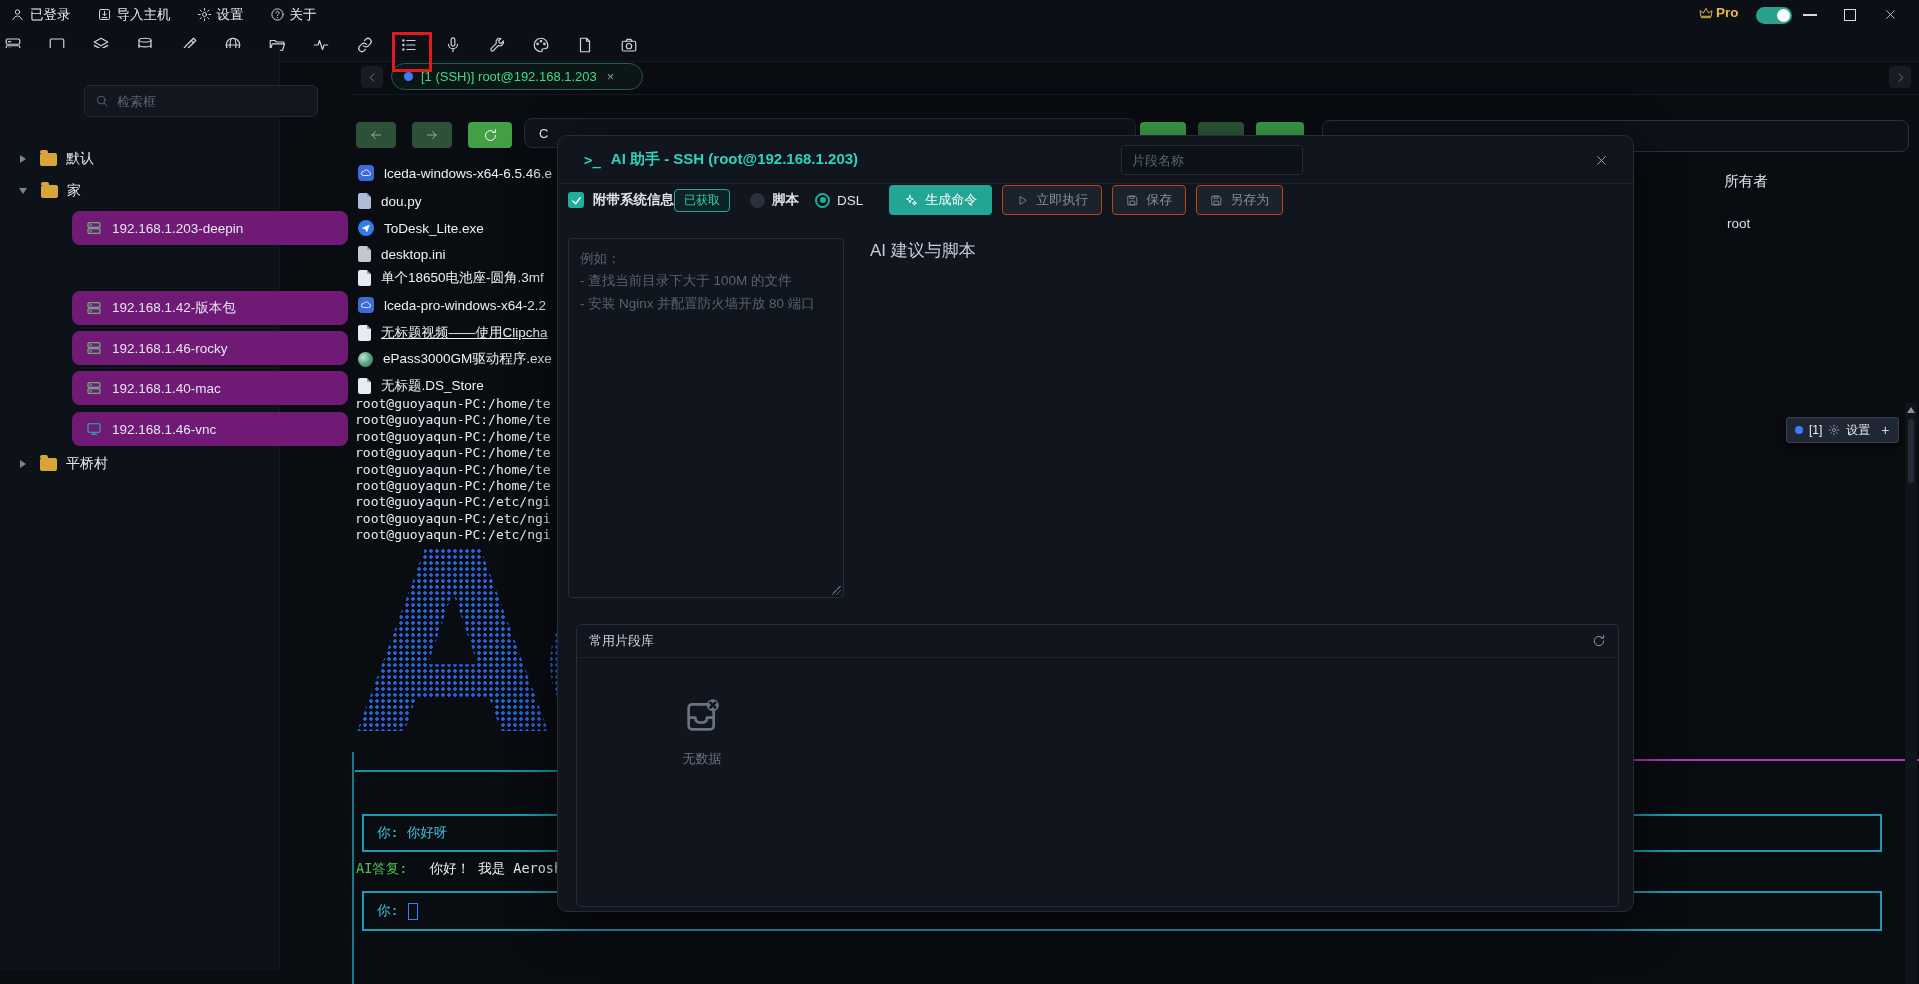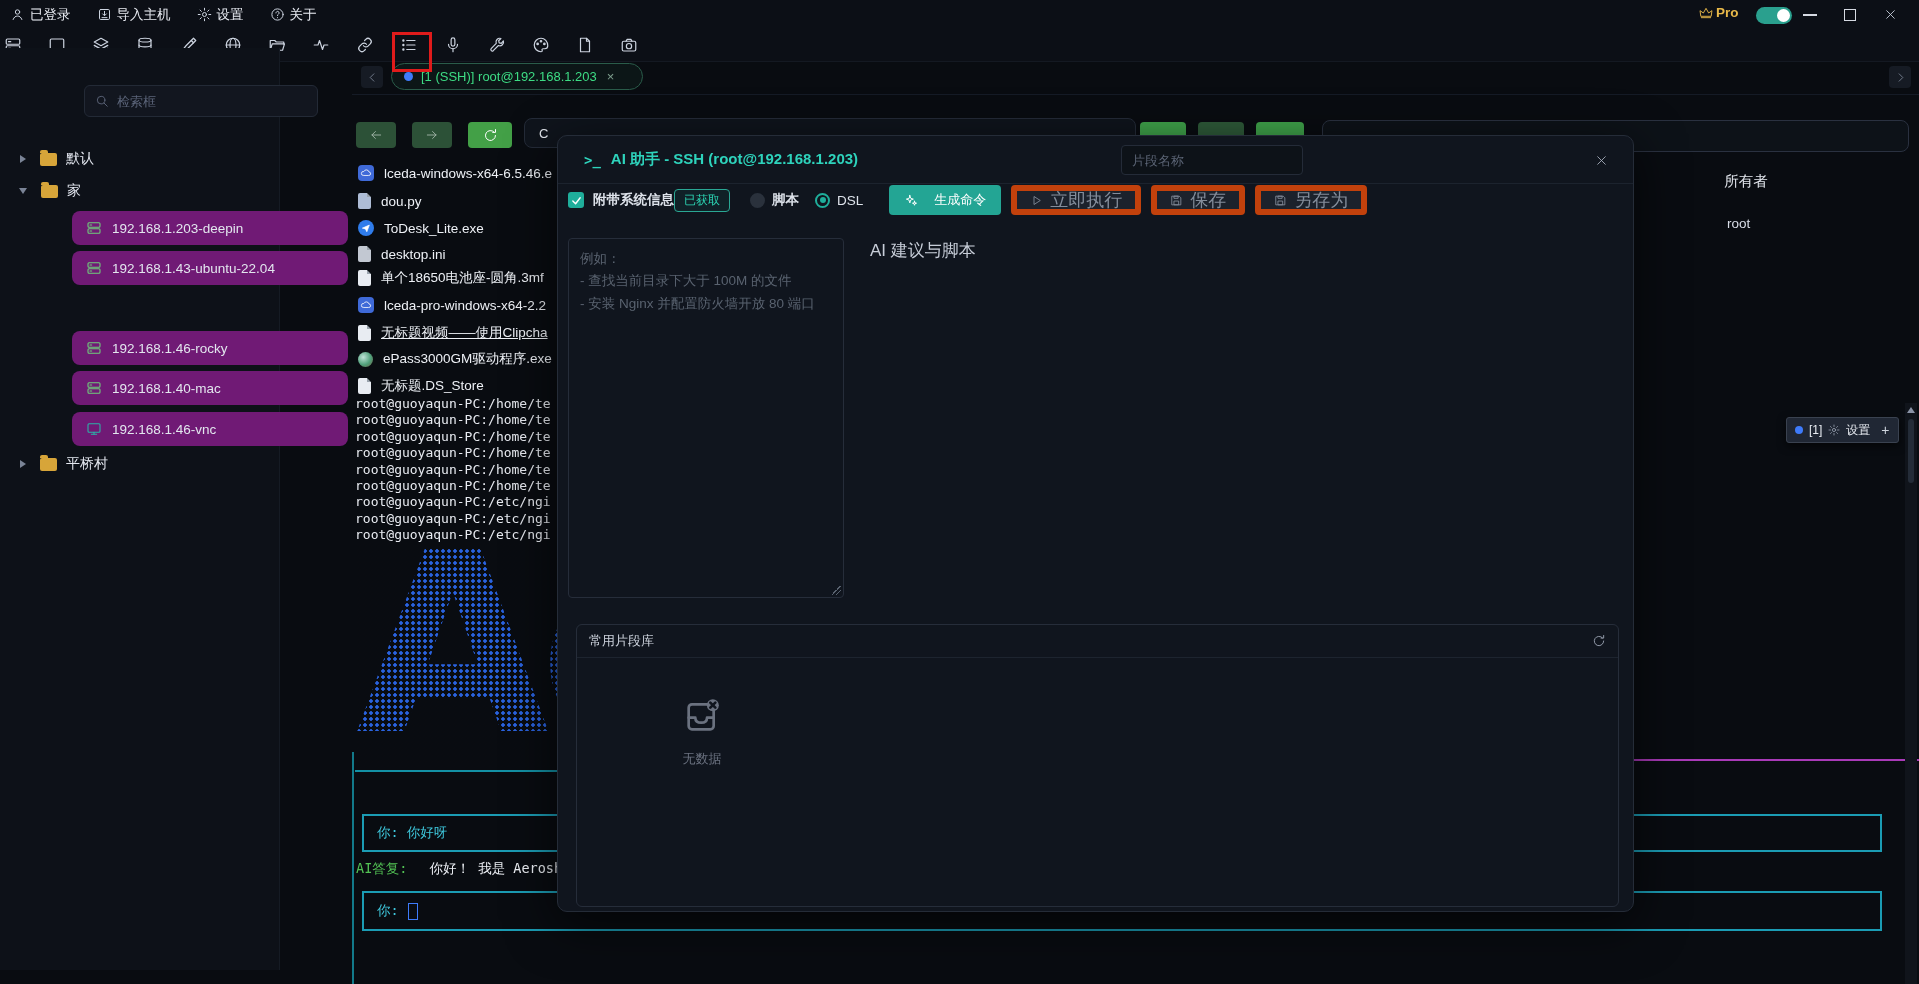--- a/index.html
+++ b/index.html
@@ -106,7 +106,7 @@
   .radio-on i { width:6px; height:6px; border-radius:50%; background:#1fae9b; }
   .rlabel { margin-left:7px; font-size:13.5px; color:#dde2ea; }
   .btn-teal { margin-left:26px; height:30px; background:#23a594; border-radius:4px; border:none; color:#fff;
-              font-size:13px; padding:0 15px; display:flex; align-items:center; gap:16px;
+              font-size:13px; padding:0 15px; display:flex; align-items:center; gap:7px;
               font-family:"Liberation Sans","DejaVu Sans",sans-serif; }
   .btn-dis { margin-left:10px; height:30px; background:#1c222c; border:6px solid #c2410c; border-radius:4px;
              color:#848d9b; font-size:18px; padding:0 13px; display:flex; align-items:center; gap:7px;

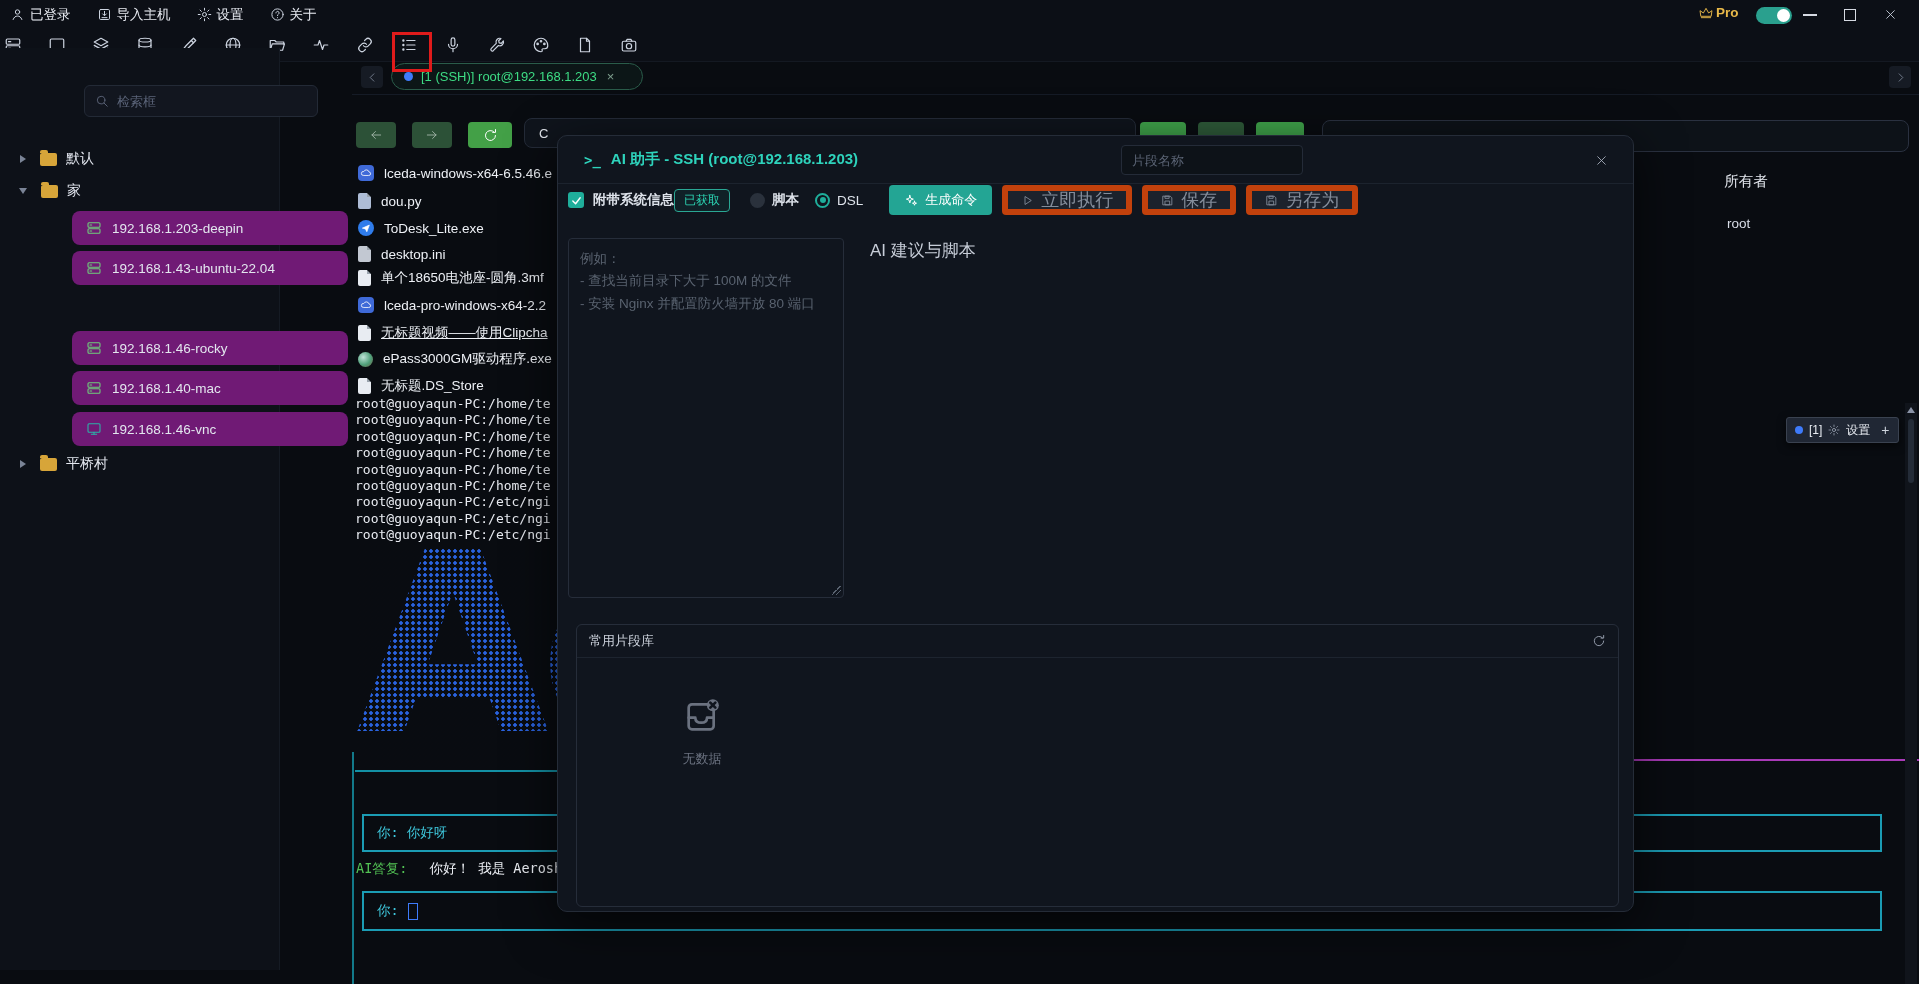--- a/index.html
+++ b/index.html
@@ -108,8 +108,8 @@
   .btn-teal { margin-left:26px; height:30px; background:#23a594; border-radius:4px; border:none; color:#fff;
               font-size:13px; padding:0 15px; display:flex; align-items:center; gap:7px;
               font-family:"Liberation Sans","DejaVu Sans",sans-serif; }
-  .btn-dis { margin-left:10px; height:30px; background:#1c222c; border:6px solid #c2410c; border-radius:4px;
-             color:#848d9b; font-size:18px; padding:0 13px; display:flex; align-items:center; gap:7px;
+  .btn-dis { margin-left:10px; height:30px; background:#1c222c; border:1px solid #c2410c; border-radius:4px;
+             color:#848d9b; font-size:13px; padding:0 13px; display:flex; align-items:center; gap:7px;
              font-family:"Liberation Sans","DejaVu Sans",sans-serif; }
   .promptbox { position:absolute; left:10px; top:102px; width:276px; height:360px; border:1px solid #262d3a;
                border-radius:4px; padding:9px 11px; font-size:13.5px; line-height:1.65; color:#59626f; overflow:hidden; }

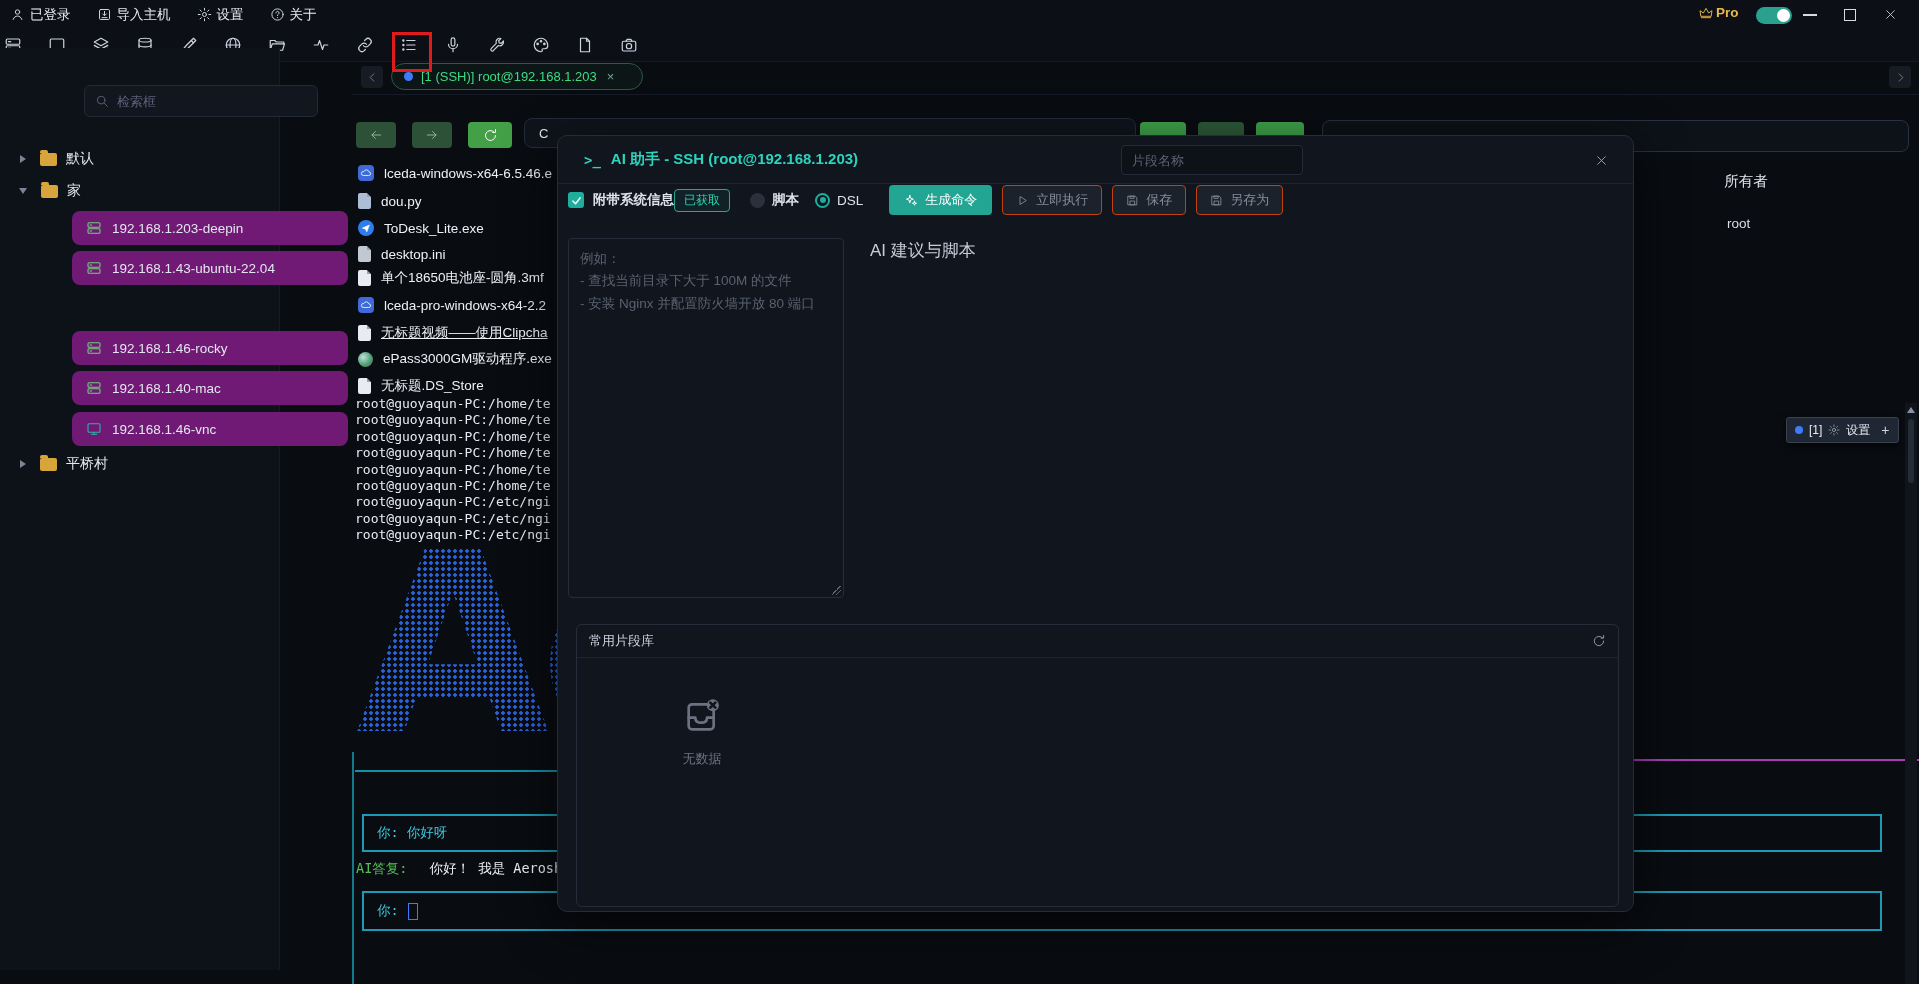--- a/index.html
+++ b/index.html
@@ -287,15 +287,6 @@
           <line x1="6" y1="16.5" x2="8.5" y2="16.5"></line>
         </svg>
       <span>192.168.1.203-deepin</span>
-    </div>
-    <div class="card" style="top:203px;">
-      <svg class="ic fic" viewBox="0 0 24 24" style="stroke:#6fcf7c">
-          <rect x="3" y="4" width="18" height="7" rx="1.5"></rect>
-          <rect x="3" y="13" width="18" height="7" rx="1.5"></rect>
-          <line x1="6" y1="7.5" x2="8.5" y2="7.5"></line>
-          <line x1="6" y1="16.5" x2="8.5" y2="16.5"></line>
-        </svg>
-      <span>192.168.1.43-ubuntu-22.04</span>
     </div>
     <div class="card" style="top:283px;">
       <svg class="ic fic" viewBox="0 0 24 24" style="stroke:#6fcf7c">

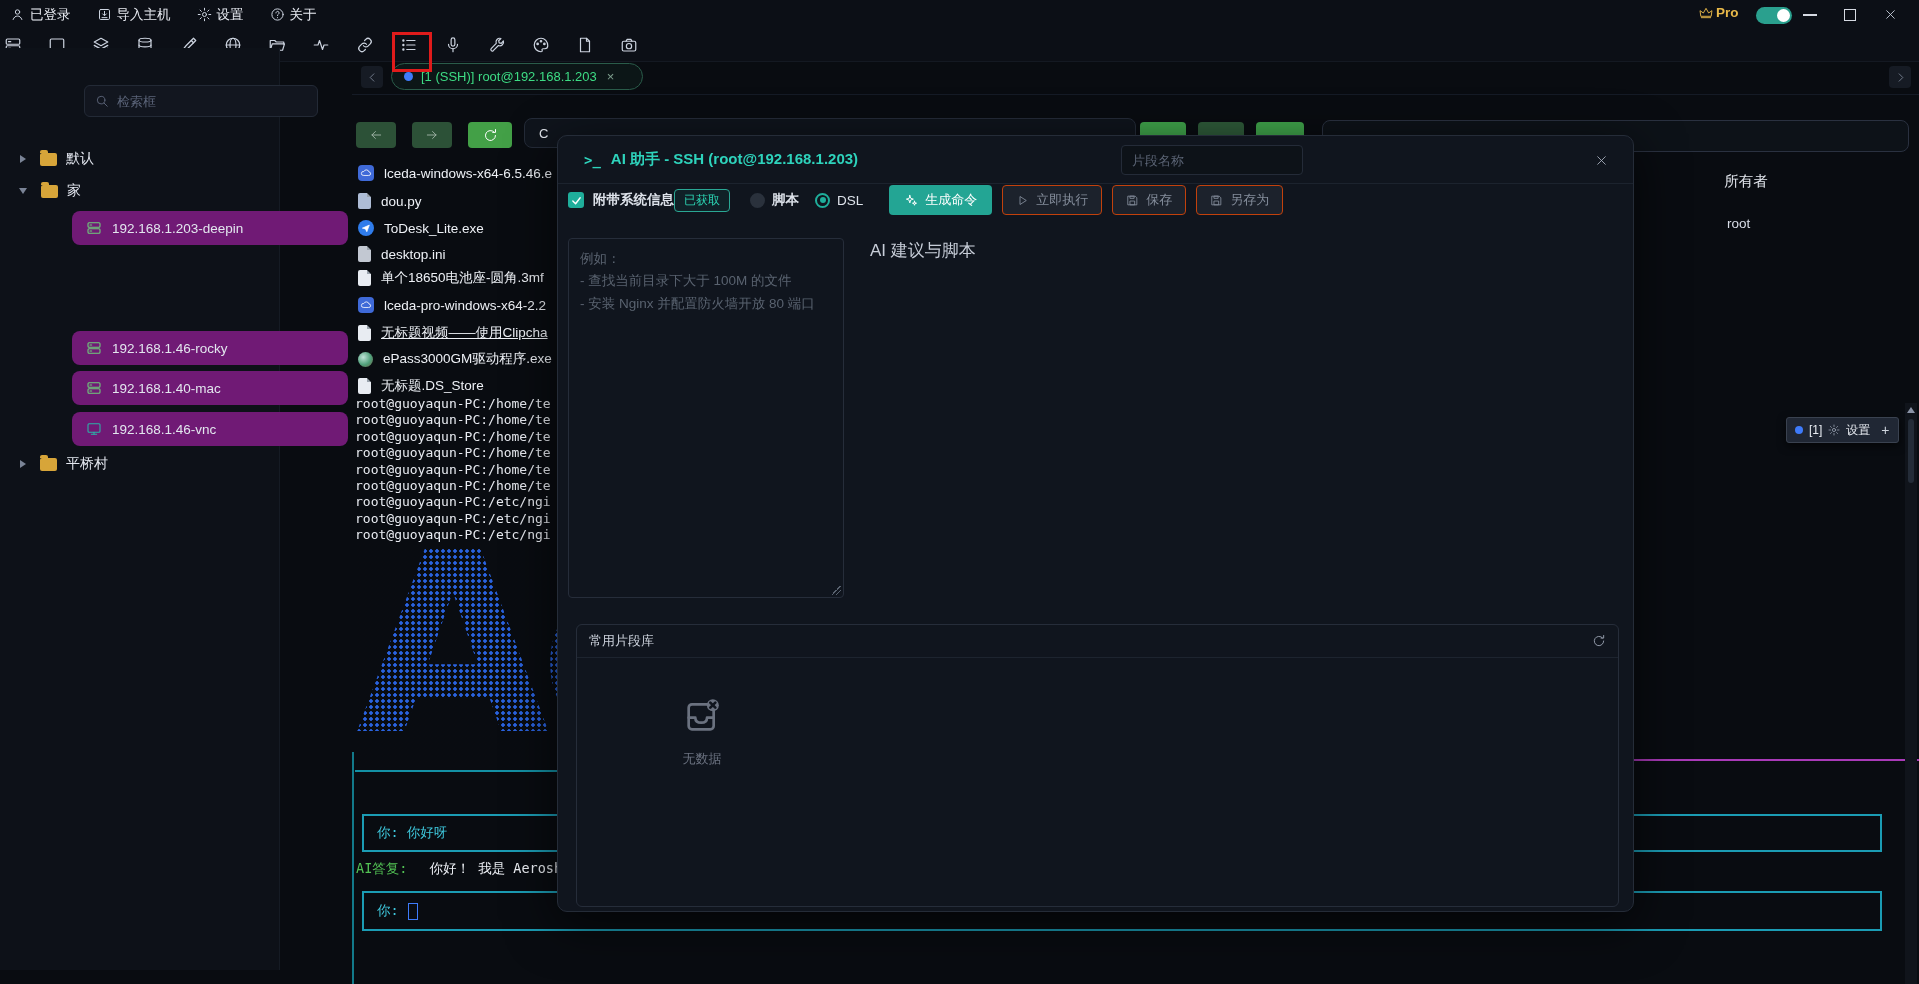--- a/index.html
+++ b/index.html
@@ -287,6 +287,15 @@
           <line x1="6" y1="16.5" x2="8.5" y2="16.5"></line>
         </svg>
       <span>192.168.1.203-deepin</span>
+    </div>
+    <div class="card" style="top:243px;">
+      <svg class="ic fic" viewBox="0 0 24 24" style="stroke:#6fcf7c">
+          <rect x="3" y="4" width="18" height="7" rx="1.5"></rect>
+          <rect x="3" y="13" width="18" height="7" rx="1.5"></rect>
+          <line x1="6" y1="7.5" x2="8.5" y2="7.5"></line>
+          <line x1="6" y1="16.5" x2="8.5" y2="16.5"></line>
+        </svg>
+      <span>192.168.1.42-版本包</span>
     </div>
     <div class="card" style="top:283px;">
       <svg class="ic fic" viewBox="0 0 24 24" style="stroke:#6fcf7c">

